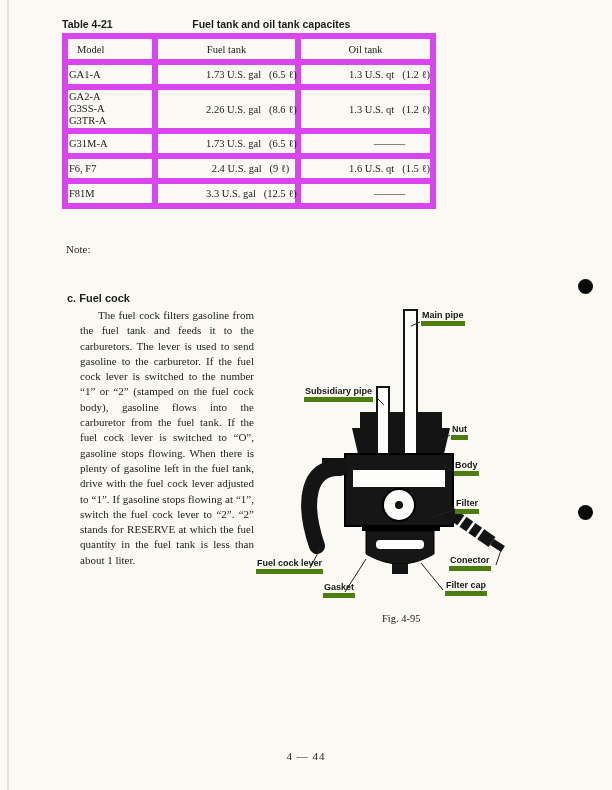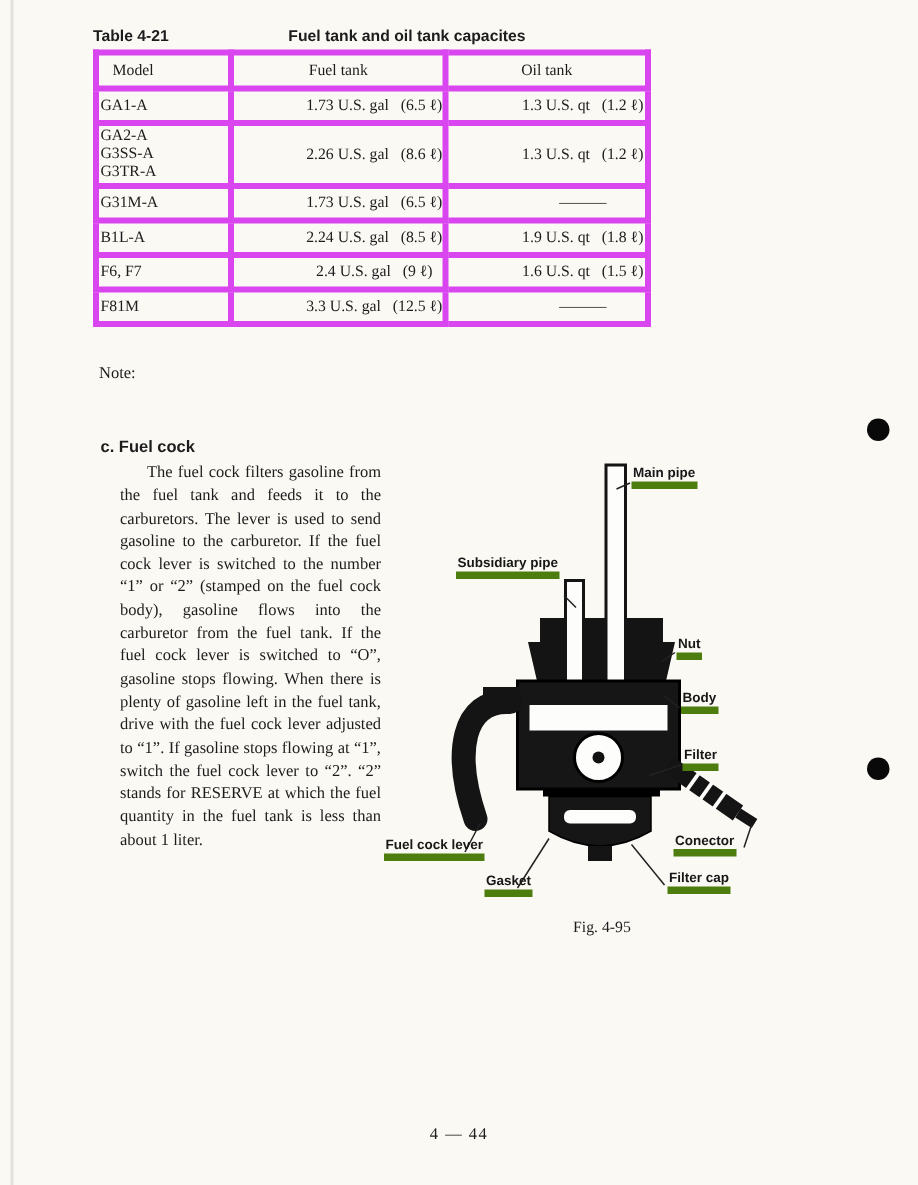--- a/index.html
+++ b/index.html
@@ -39,7 +39,7 @@
     font-size: 10.5px;
   }
   .cap-table th, .cap-table td {
-    border: 4px solid #d946ef;
+    border: 6px solid #d946ef;
     white-space: pre;
     padding: 0;
     vertical-align: middle;

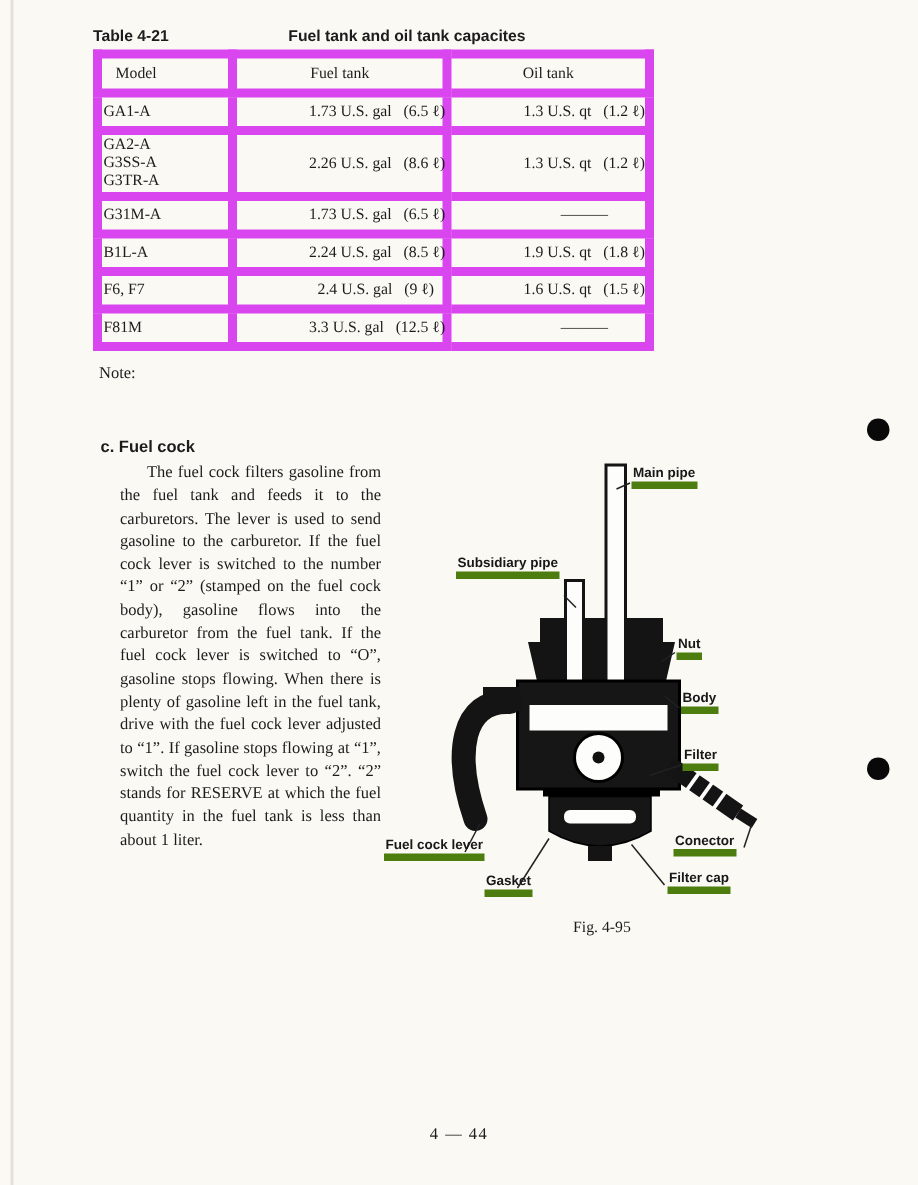--- a/index.html
+++ b/index.html
@@ -147,11 +147,6 @@
       <td class="val">———</td>
     </tr>
     <tr>
-      <td class="model">B1L-A</td>
-      <td class="val">2.24 U.S. gal   (8.5 ℓ)</td>
-      <td class="val">1.9 U.S. qt   (1.8 ℓ)</td>
-    </tr>
-    <tr>
       <td class="model">F6, F7</td>
       <td class="val">2.4 U.S. gal   (9 ℓ)</td>
       <td class="val">1.6 U.S. qt   (1.5 ℓ)</td>

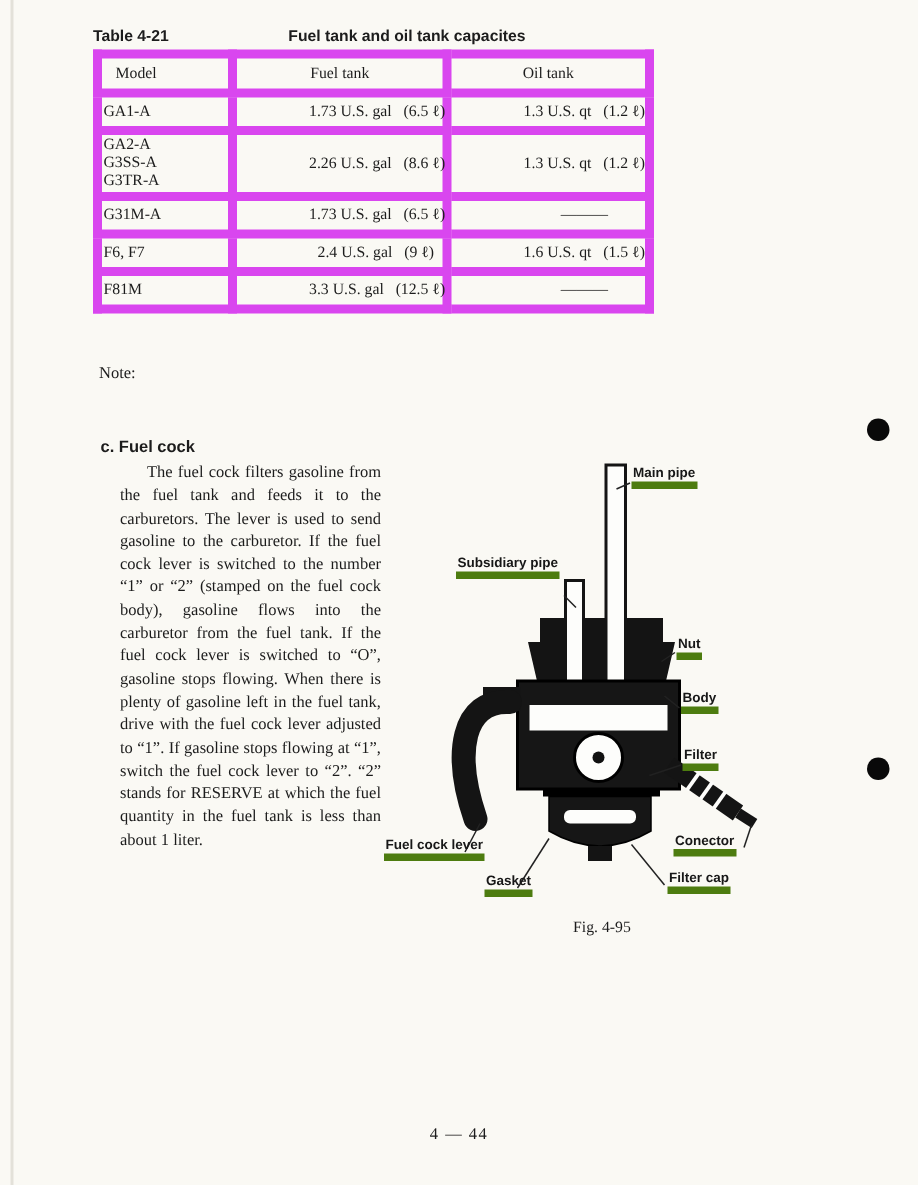--- a/index.html
+++ b/index.html
@@ -85,7 +85,7 @@
     white-space: nowrap;
   }
   .lbl-main-pipe       { left: 171px; top: 8px; }
-  .lbl-subsidiary-pipe { left: 54px;  top: 68px; }
+  .lbl-subsidiary-pipe { left: 54px;  top: 84px; }
   .lbl-nut             { left: 201px; top: 122px; }
   .lbl-body            { left: 204px; top: 158px; }
   .lbl-filter          { left: 205px; top: 196px; }

